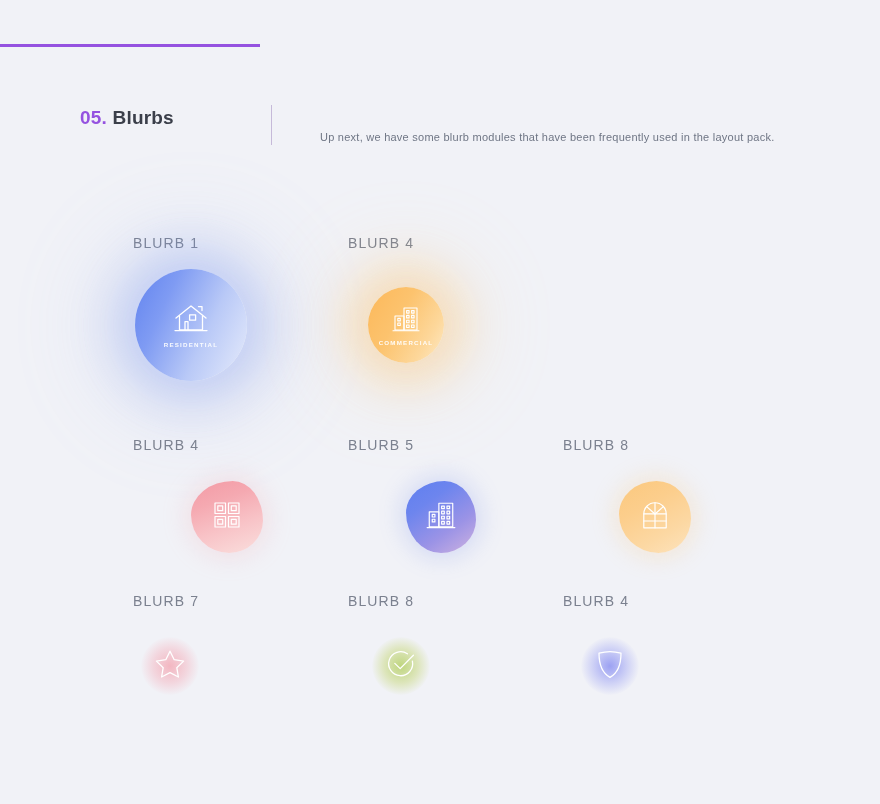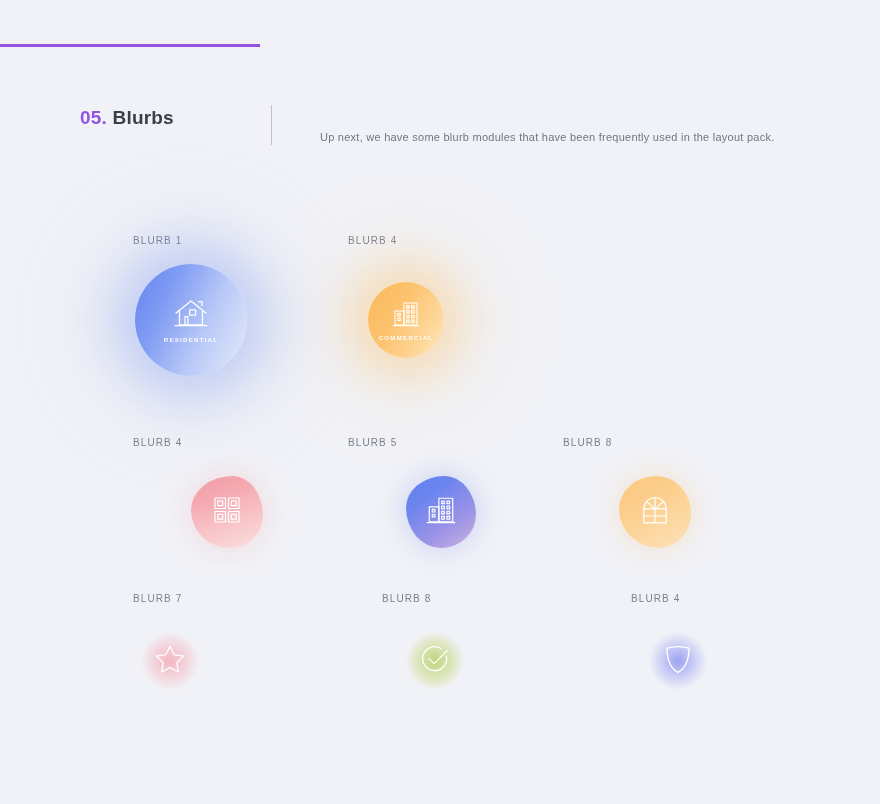--- a/index.html
+++ b/index.html
@@ -101,7 +101,7 @@
   }
 
   .cell-label {
-    font-size: 10px;
+    font-size: 14px;
     letter-spacing: 1.1px;
     color: #7b818f;
     font-weight: 400;

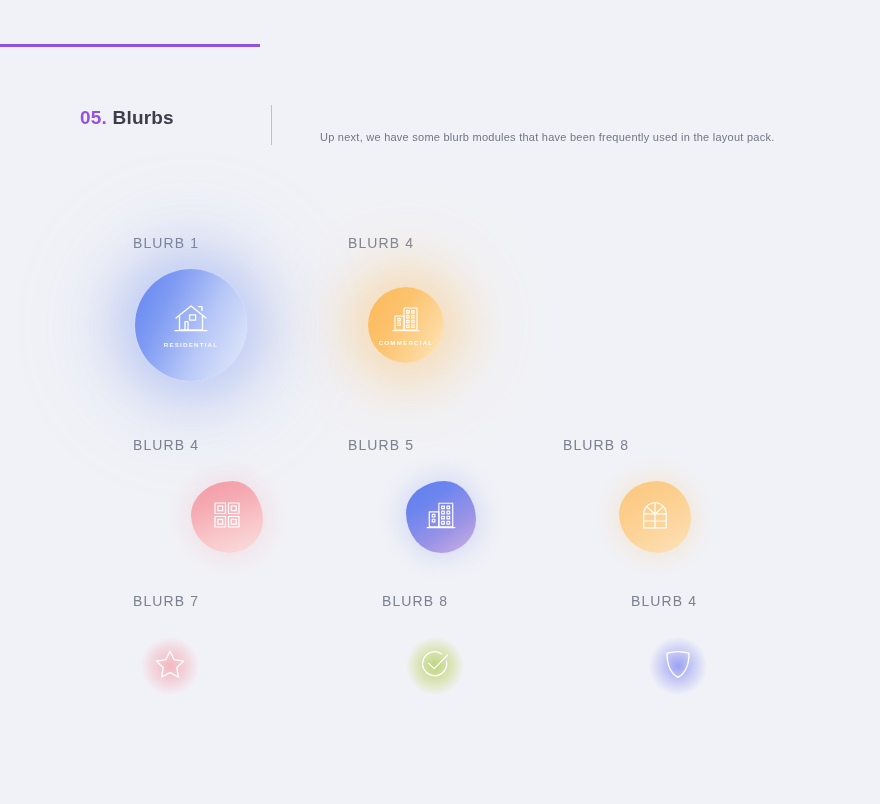--- a/index.html
+++ b/index.html
@@ -92,7 +92,7 @@
   }
   .row-1 { height: 202px; }
   .row-2 { height: 156px; }
-  .row-3 { height: 130px; gap: 34px; }
+  .row-3 { height: 130px; }
 
   .cell {
     position: relative;

